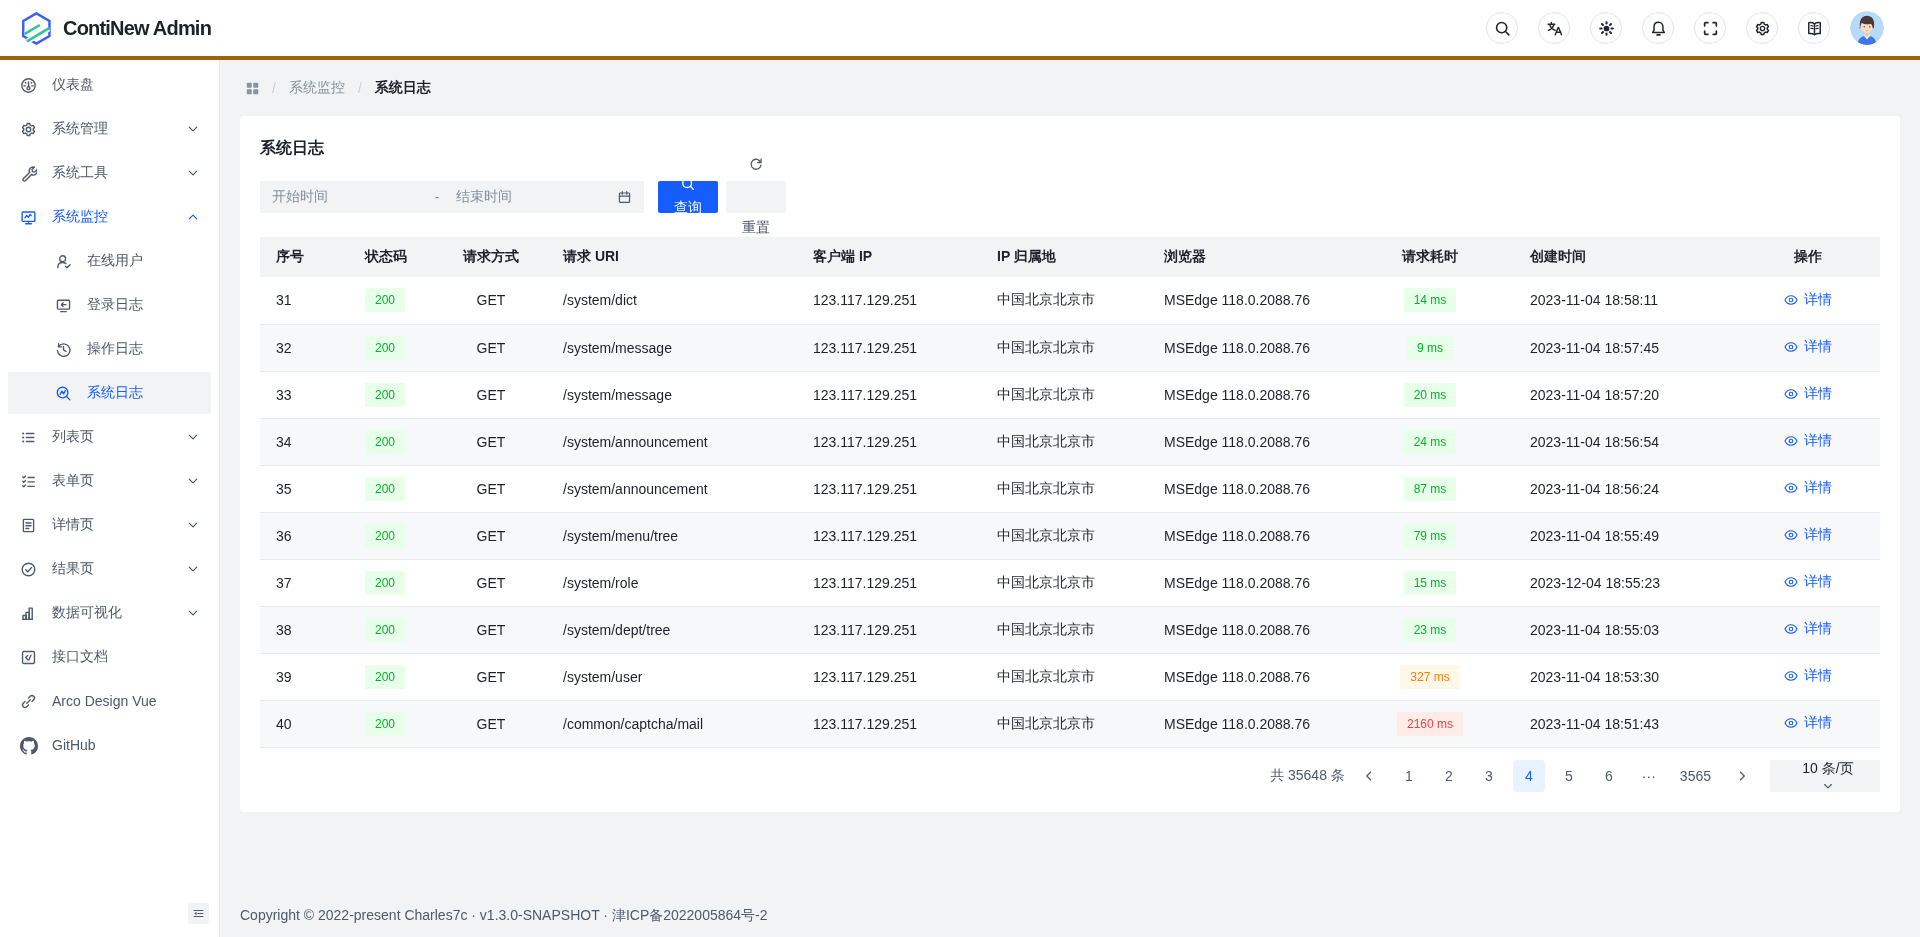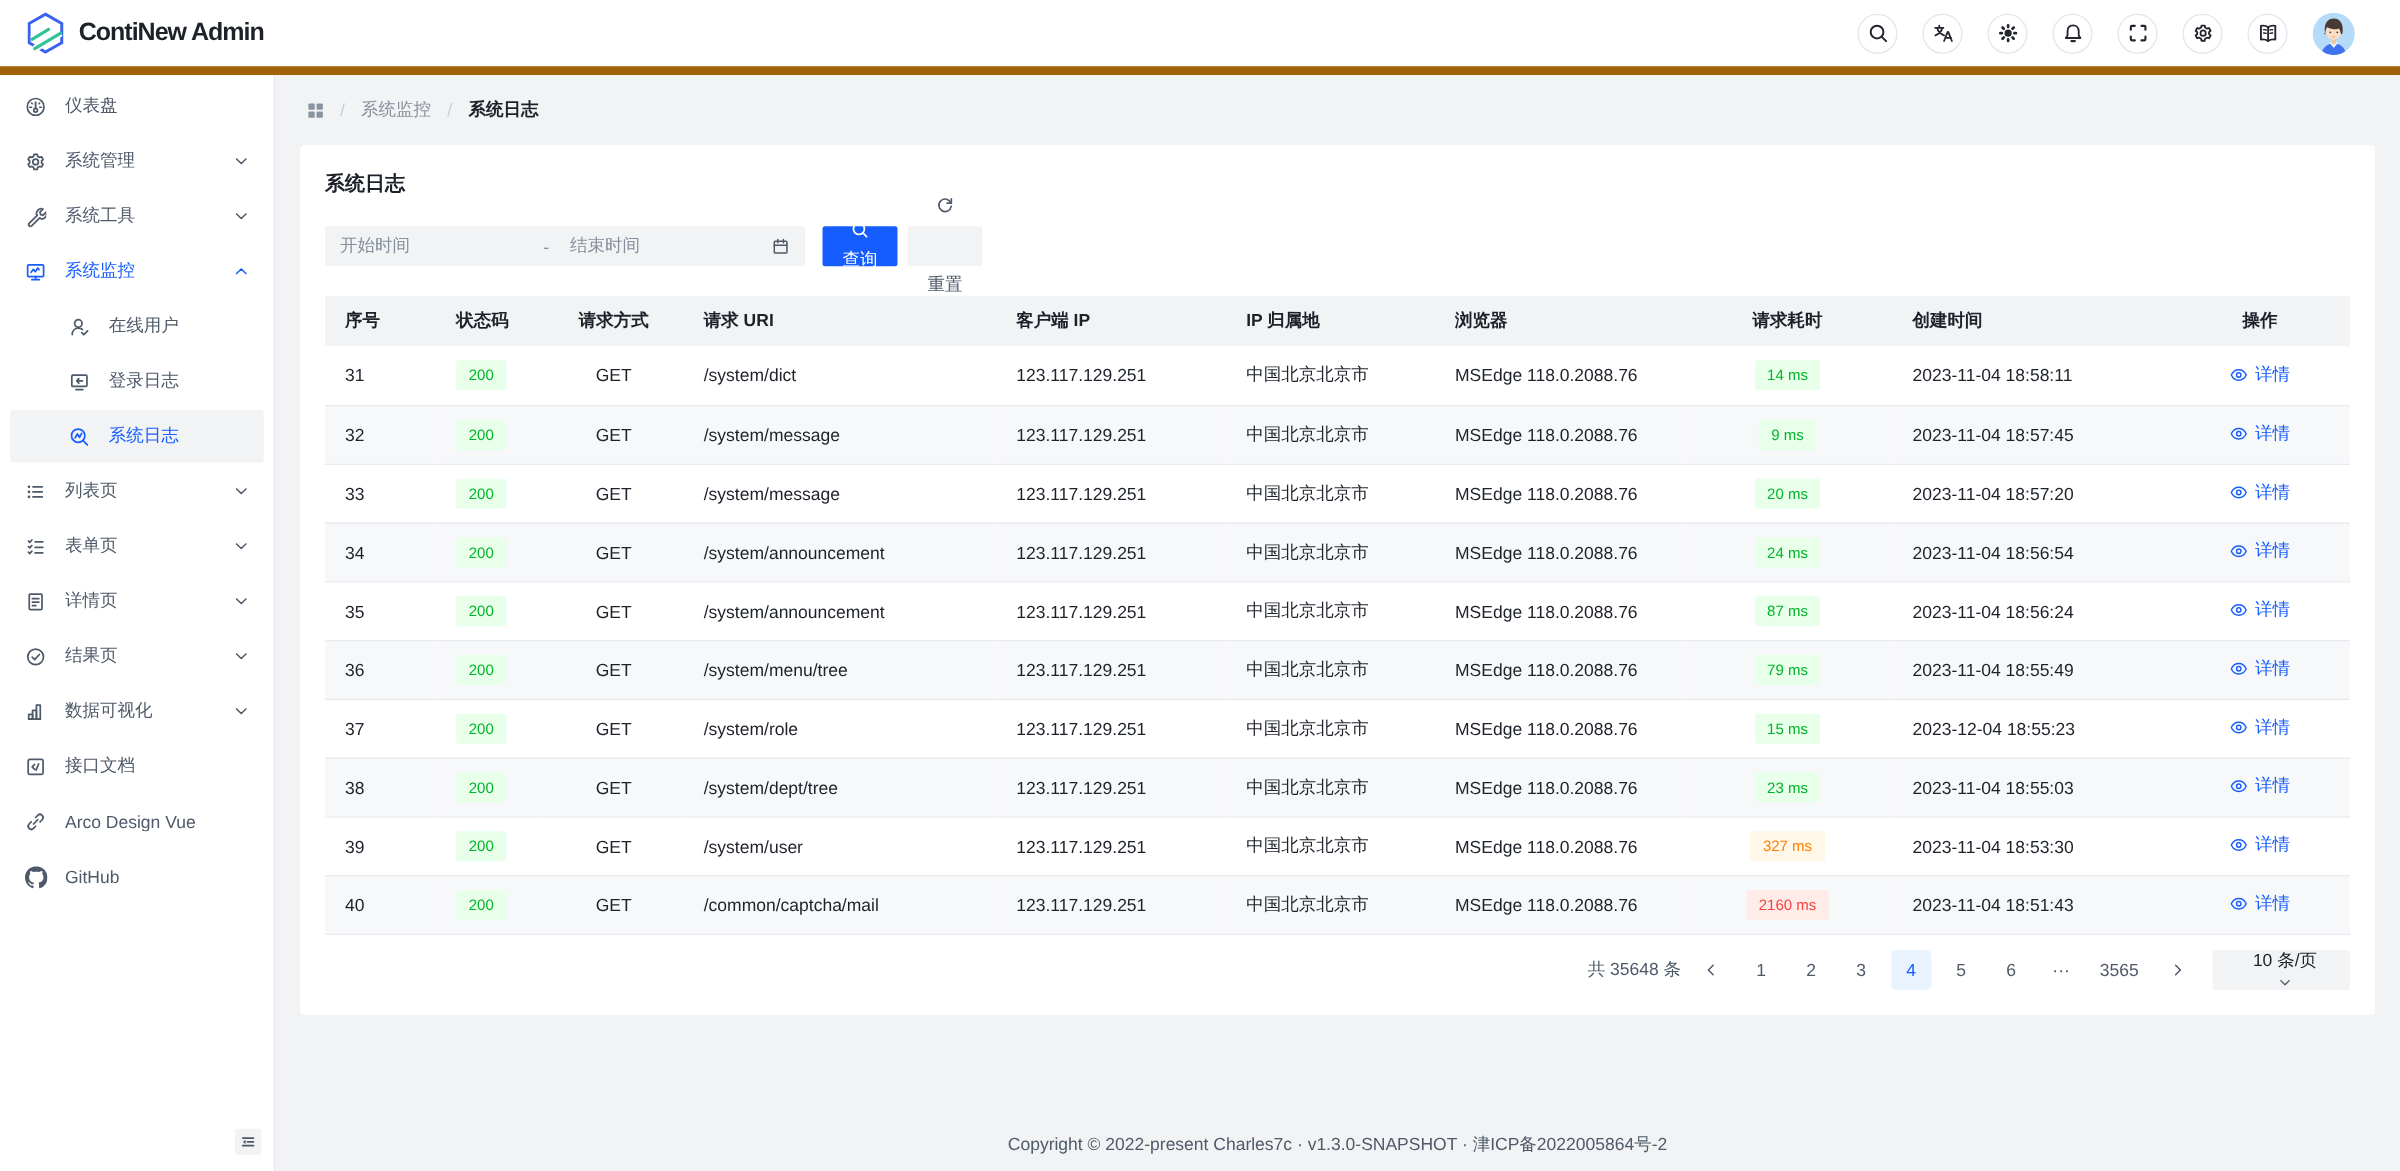--- a/index.html
+++ b/index.html
@@ -13,7 +13,7 @@
 
 
 .topbar {
-  height:60px; background:#fff; border-bottom:7px solid #a16207;
+  height:60px; background:#fff; border-bottom:4px solid #a16207;
   display:flex; align-items:center; justify-content:space-between;
   padding:0 36px 0 20px; flex:0 0 auto;
 }

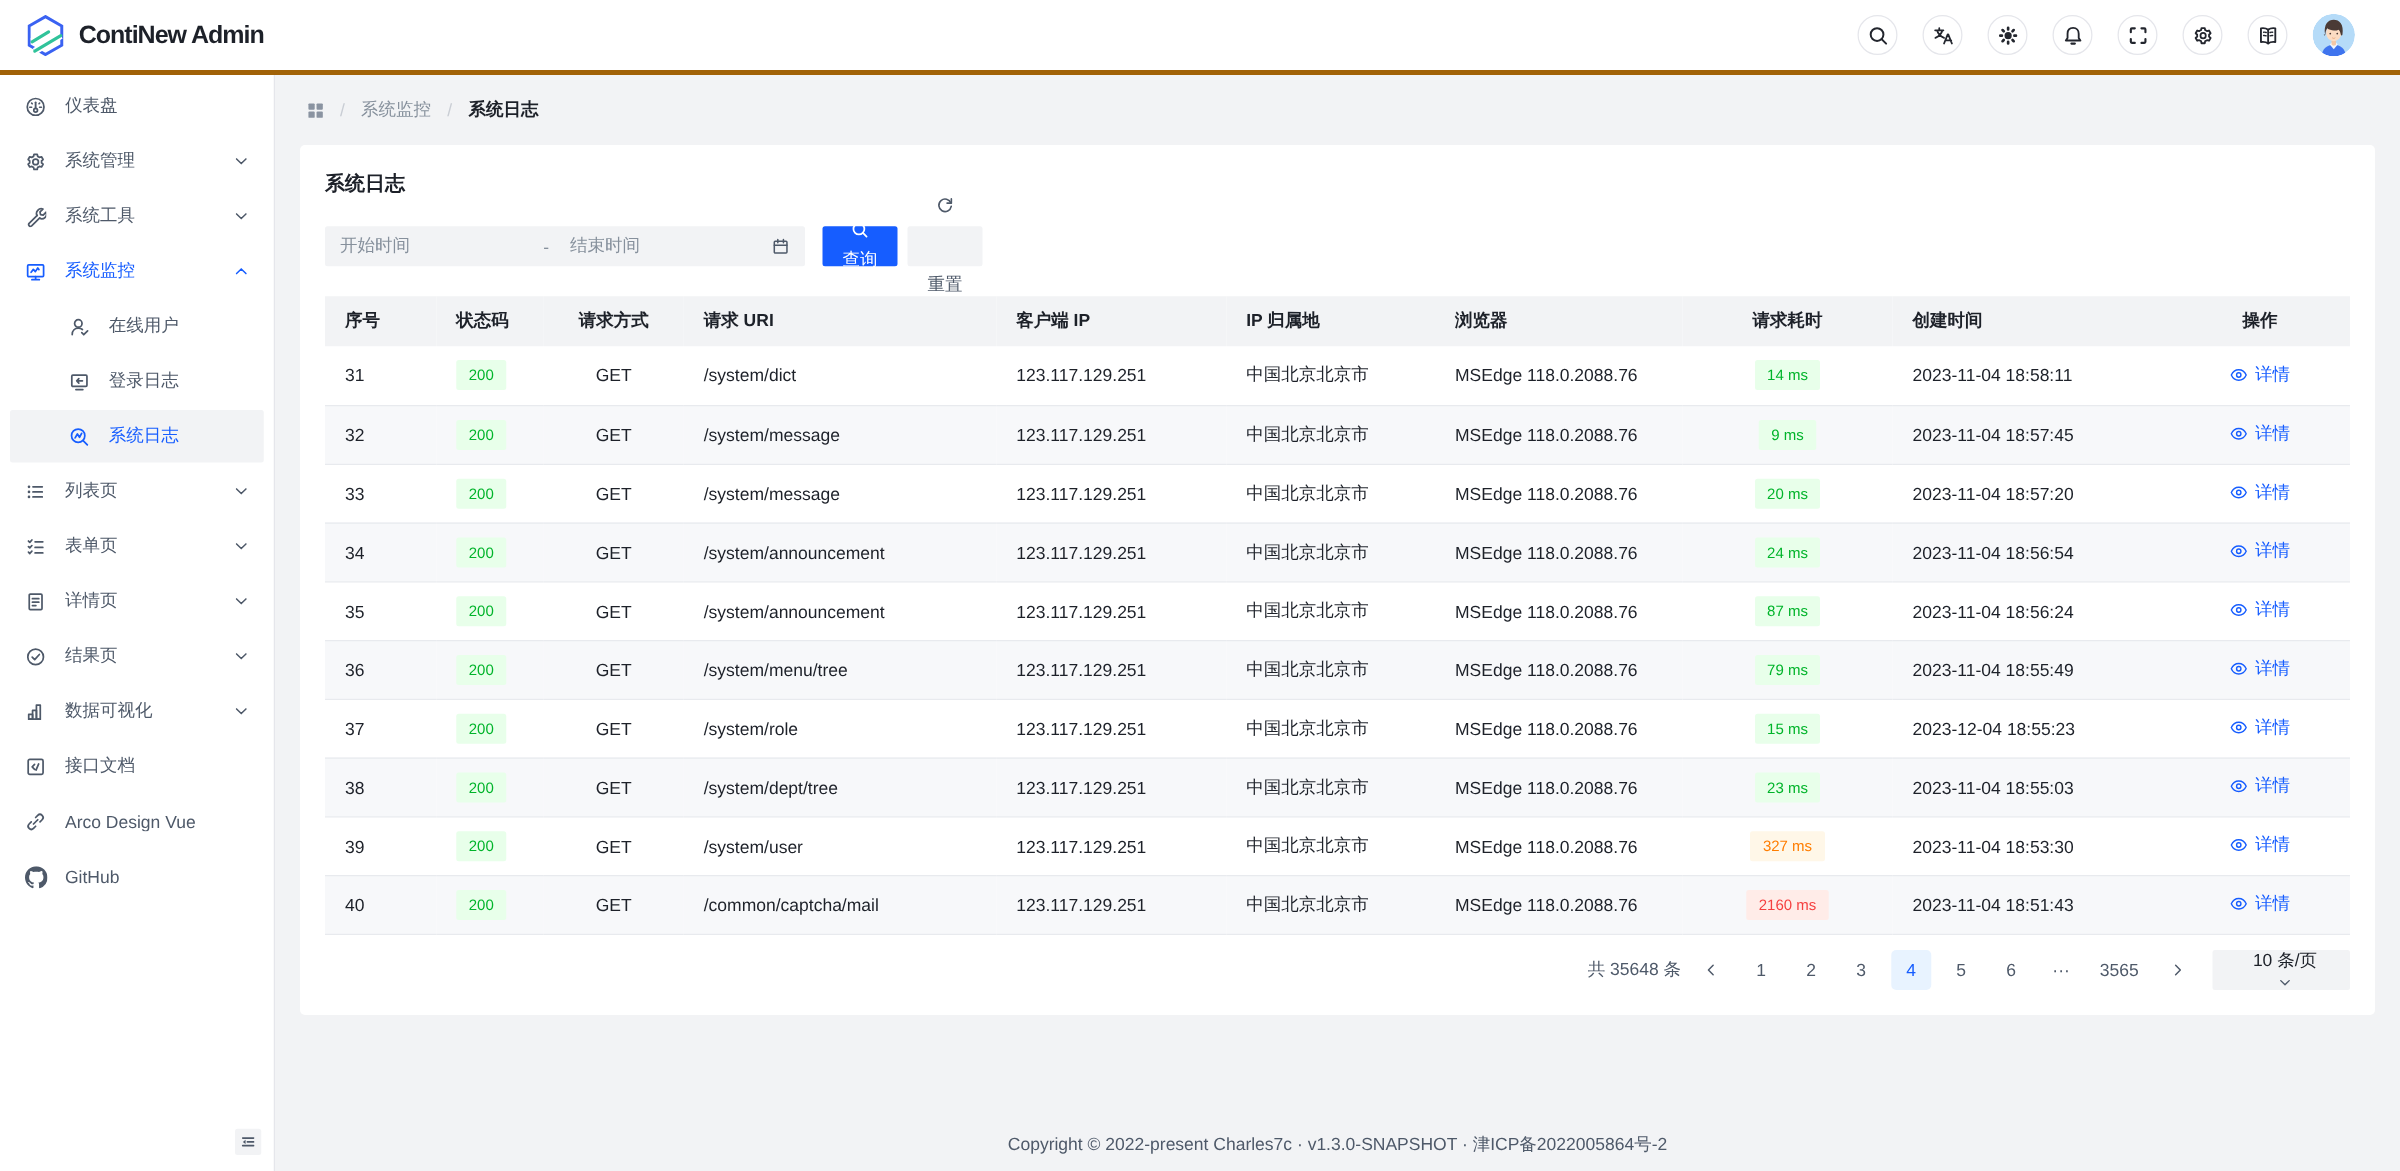--- a/index.html
+++ b/index.html
@@ -312,6 +312,16 @@
             </svg>
           </span>
           <span class="mi-label">登录日志</span>
+        </div>
+        <div class="menu-item sub">
+          <span class="mi-icon">
+            <svg width="17" height="17" viewBox="0 0 16 16" fill="none" stroke="currentColor" stroke-width="1.3" stroke-linecap="round" stroke-linejoin="round">
+              <path d="M3.2 5.4 A5.9 5.9 0 1 1 2.3 9"></path>
+              <path d="M3.4 2.6 v2.9 h2.9"></path>
+              <path d="M8 5.4 v3 l2.3 1.4"></path>
+            </svg>
+          </span>
+          <span class="mi-label">操作日志</span>
         </div>
         <div class="menu-item sub active">
           <span class="mi-icon">

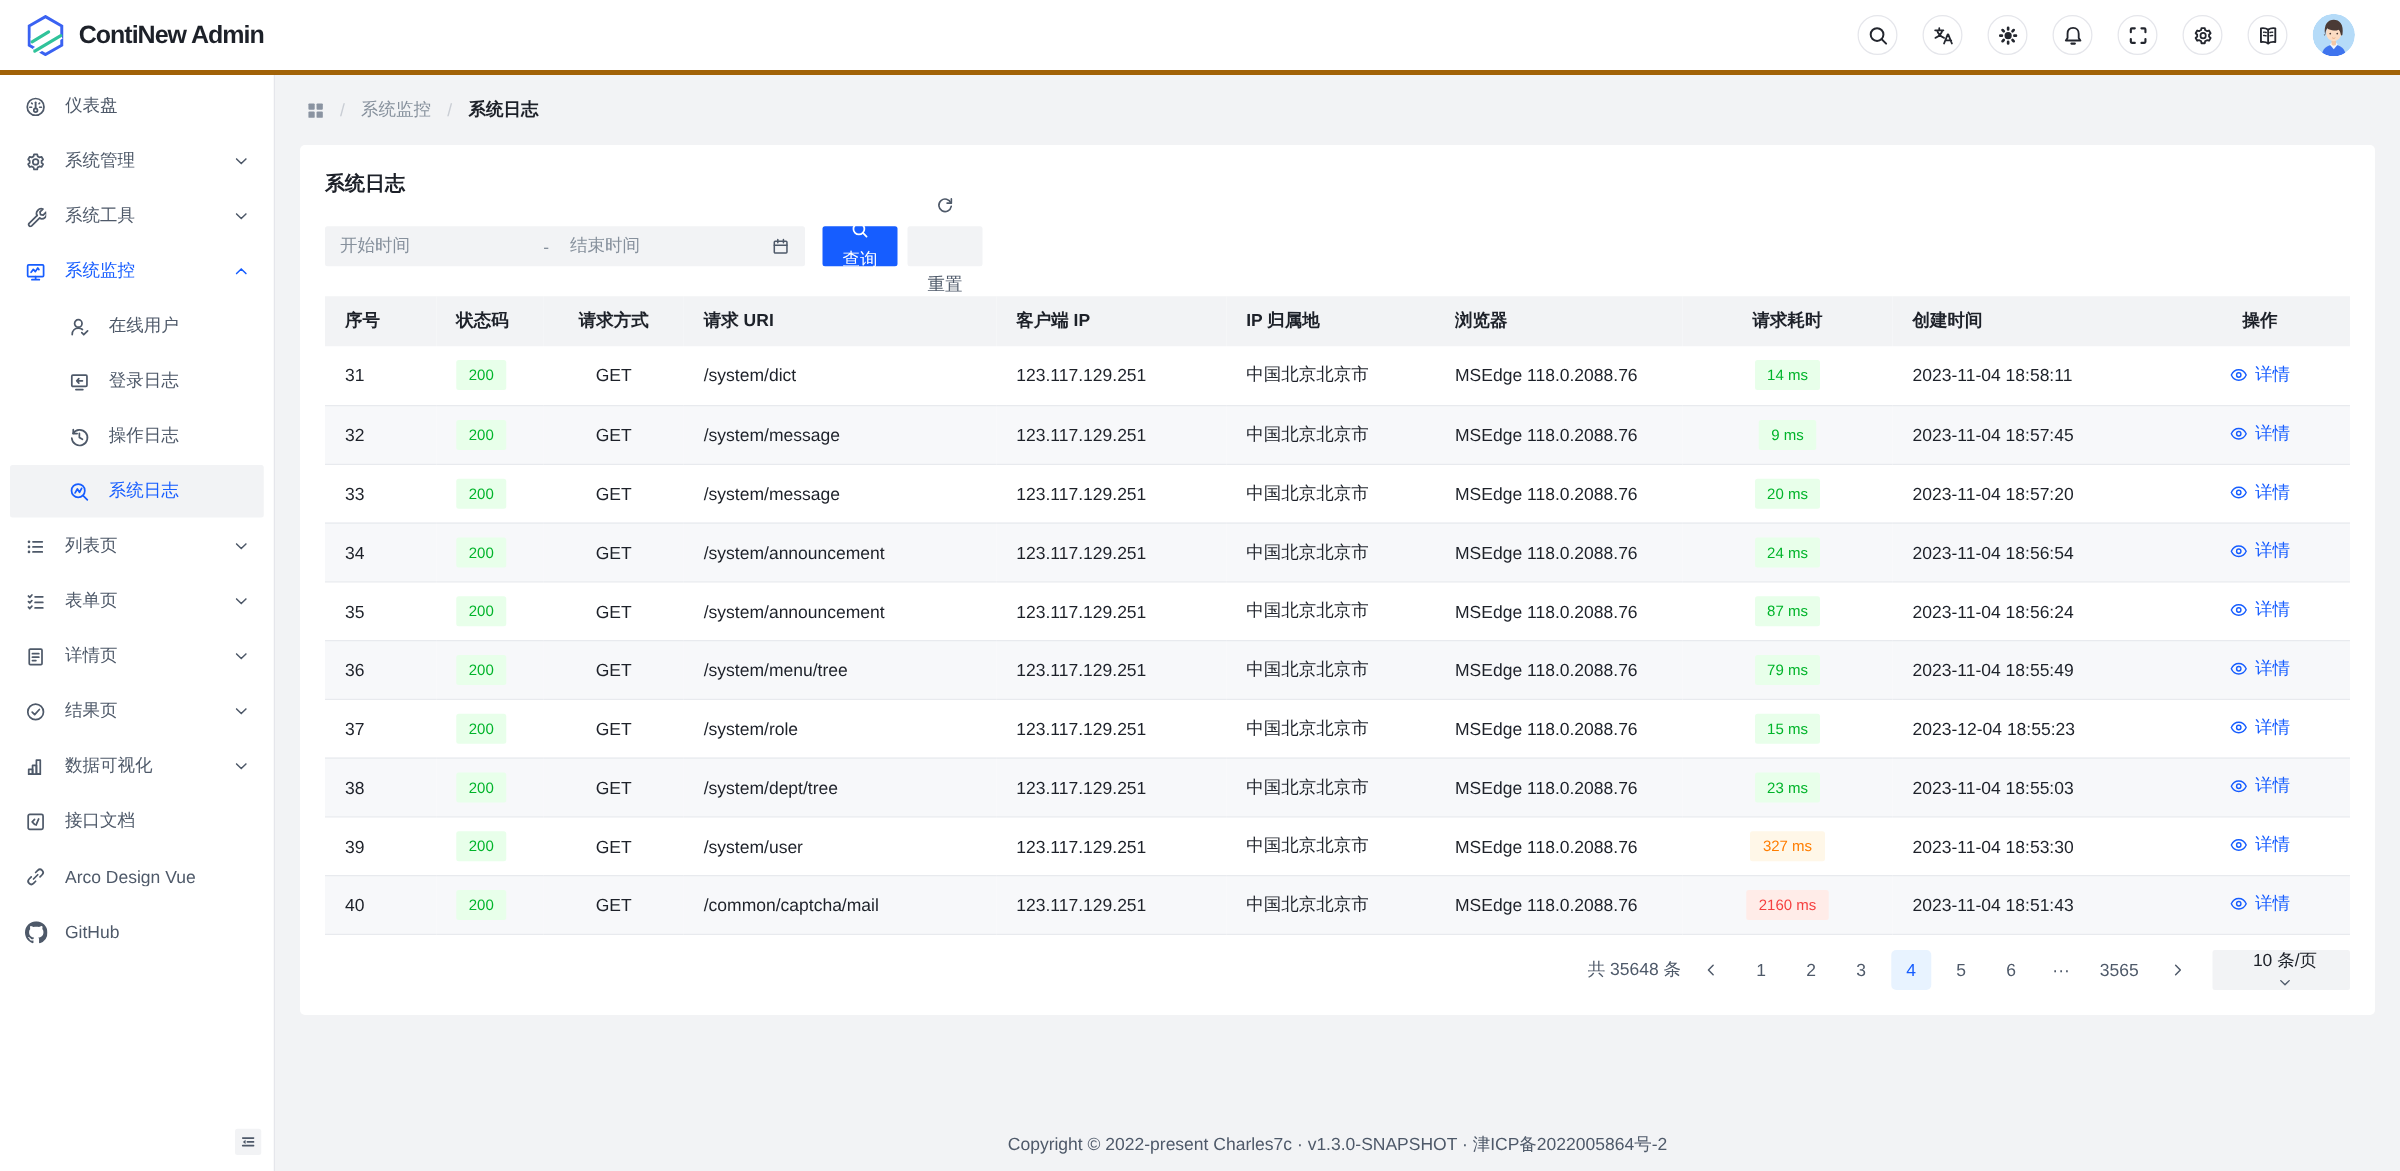--- a/index.html
+++ b/index.html
@@ -136,7 +136,7 @@
 
 
 .page-footer {
-  flex:1; display:flex; align-items:flex-end; justify-content:center;
+  flex:1; display:flex; align-items:flex-end; 
   padding-bottom:12px; color:#4e5969; font-size:14px;
 }
 </style>

